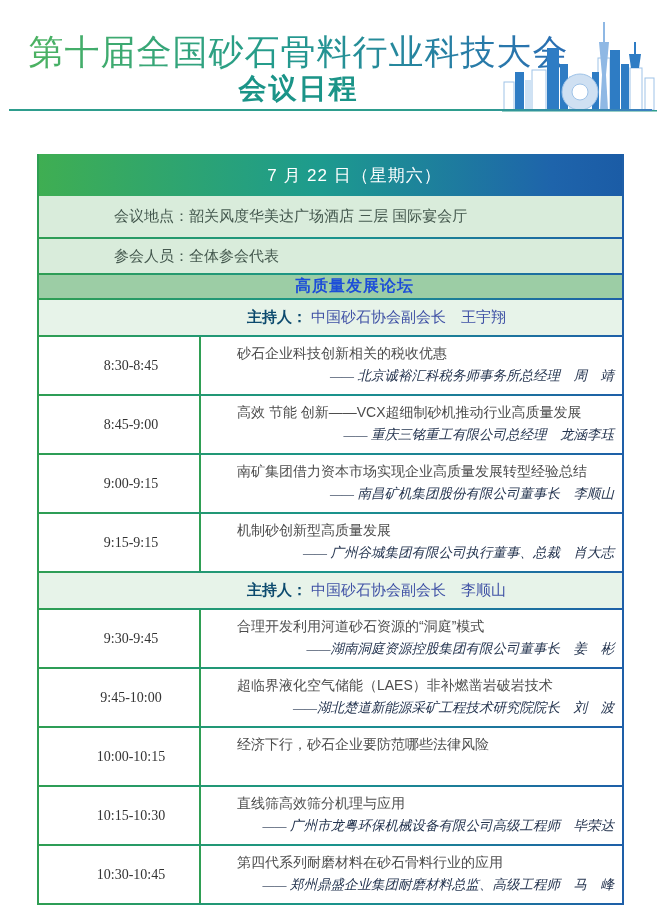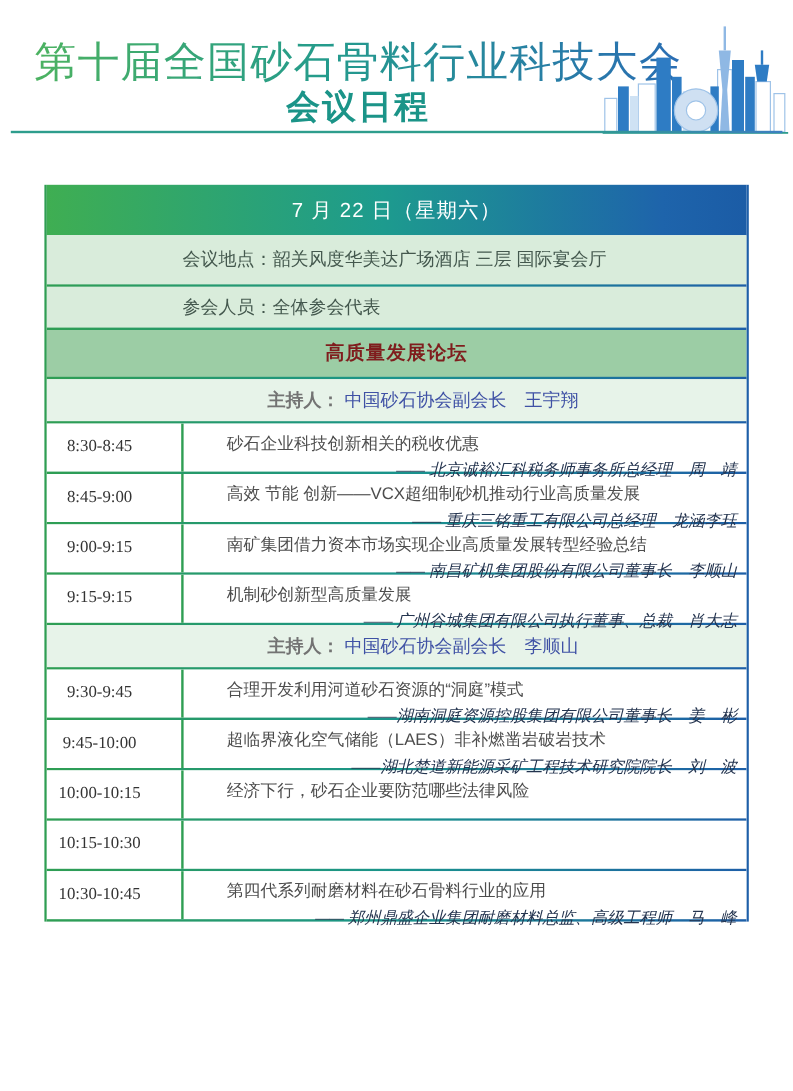--- a/index.html
+++ b/index.html
@@ -28,7 +28,7 @@
     border-left:2px solid #2f9e53; border-right:2px solid #1e5fa8; }
   .row { display:flex; align-items:center; width:100%;
     border-style:solid; border-width:0 0 2px 0;
-    border-image:linear-gradient(90deg,#2f9e53 0%,#1a948c 50%,#1e5fa8 100%) 1; }
+    border-image:linear-gradient(90deg,#2f9e53 0%,#1a948c 50%,#1e5fa8 100%) 1;padding-left:48px; }
   .row-day { height:42px; justify-content:center;
     background:linear-gradient(90deg,#3fae52 0%,#1d9b8e 48%,#1e64ab 88%,#1b5ca6 100%);
     color:#ffffff; font-size:17px; letter-spacing:1px; border:none; }

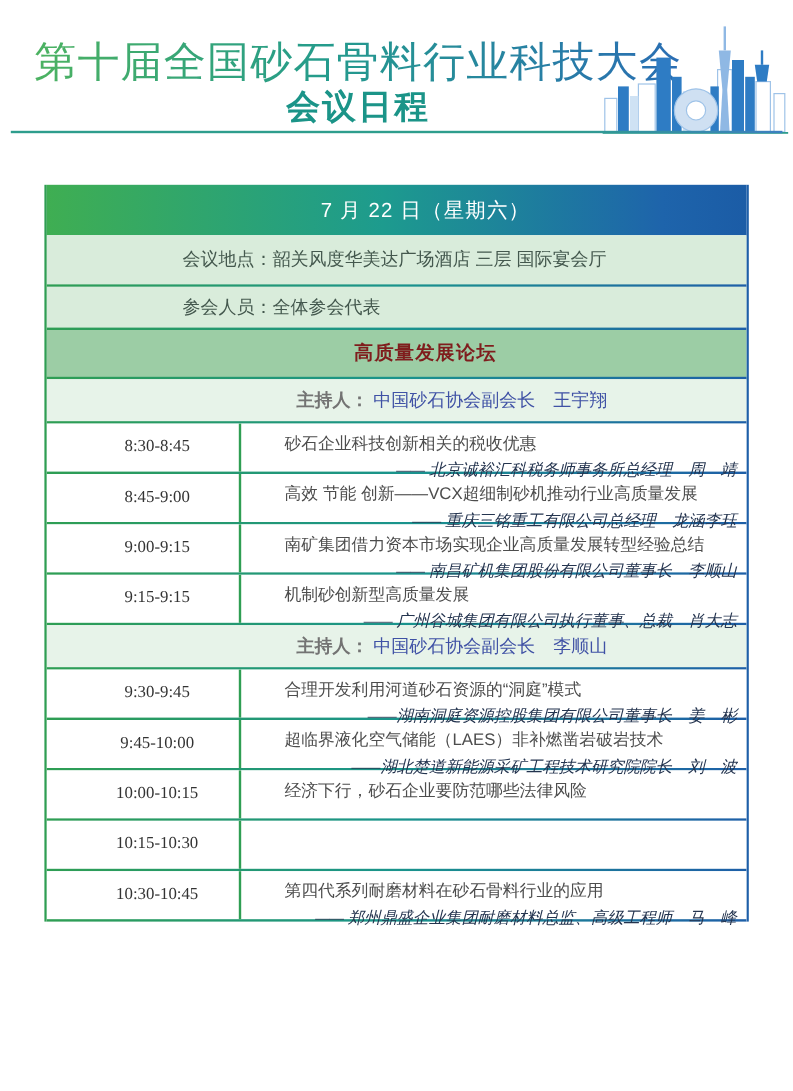--- a/index.html
+++ b/index.html
@@ -32,7 +32,7 @@
   .row-day { height:42px; justify-content:center;
     background:linear-gradient(90deg,#3fae52 0%,#1d9b8e 48%,#1e64ab 88%,#1b5ca6 100%);
     color:#ffffff; font-size:17px; letter-spacing:1px; border:none; }
-  .row-info { height:43px; background:#d9ecdb; color:#44584e; font-size:15px; padding-left:113px; }
+  .row-info { height:43px; background:#d9ecdb; color:#44584e; font-size:15px; padding-left:75px; }
   .row-info2 { height:36px; }
   .row-forum { height:41px; justify-content:center; background:#9ccda5;
     color:#7f1d1d; font-size:16px; font-weight:bold; letter-spacing:1px; }

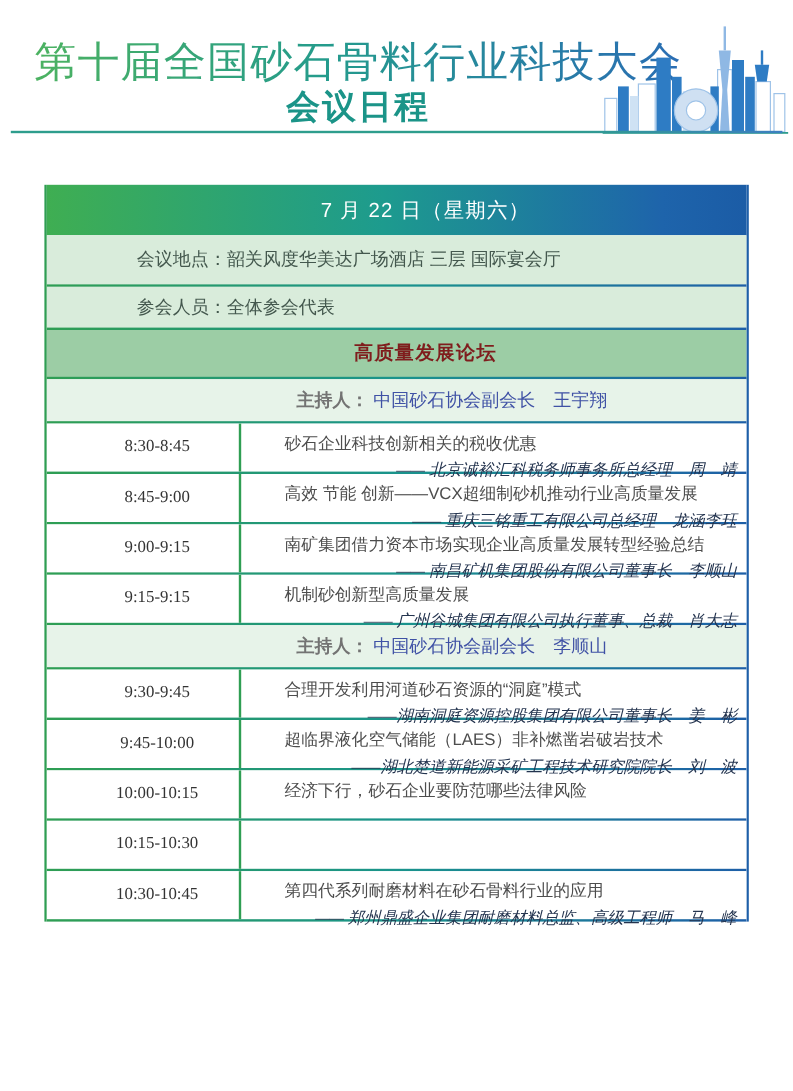--- a/index.html
+++ b/index.html
@@ -34,8 +34,8 @@
     color:#ffffff; font-size:17px; letter-spacing:1px; border:none; }
   .row-info { height:43px; background:#d9ecdb; color:#44584e; font-size:15px; padding-left:75px; }
   .row-info2 { height:36px; }
-  .row-forum { height:41px; justify-content:center; background:#9ccda5;
-    color:#7f1d1d; font-size:16px; font-weight:bold; letter-spacing:1px; }
+  .row-forum { height:25px; justify-content:center; background:#9ccda5;
+    color:#1d4ed8; font-size:16px; font-weight:bold; letter-spacing:1px; }
   .row-host { height:37px; justify-content:center; background:#e7f3e9; font-size:15px; }
   .host-label { color:#737373; font-weight:bold;margin-left:44px; }
   .host-name { color:#3f51a5; margin-left:4px; }

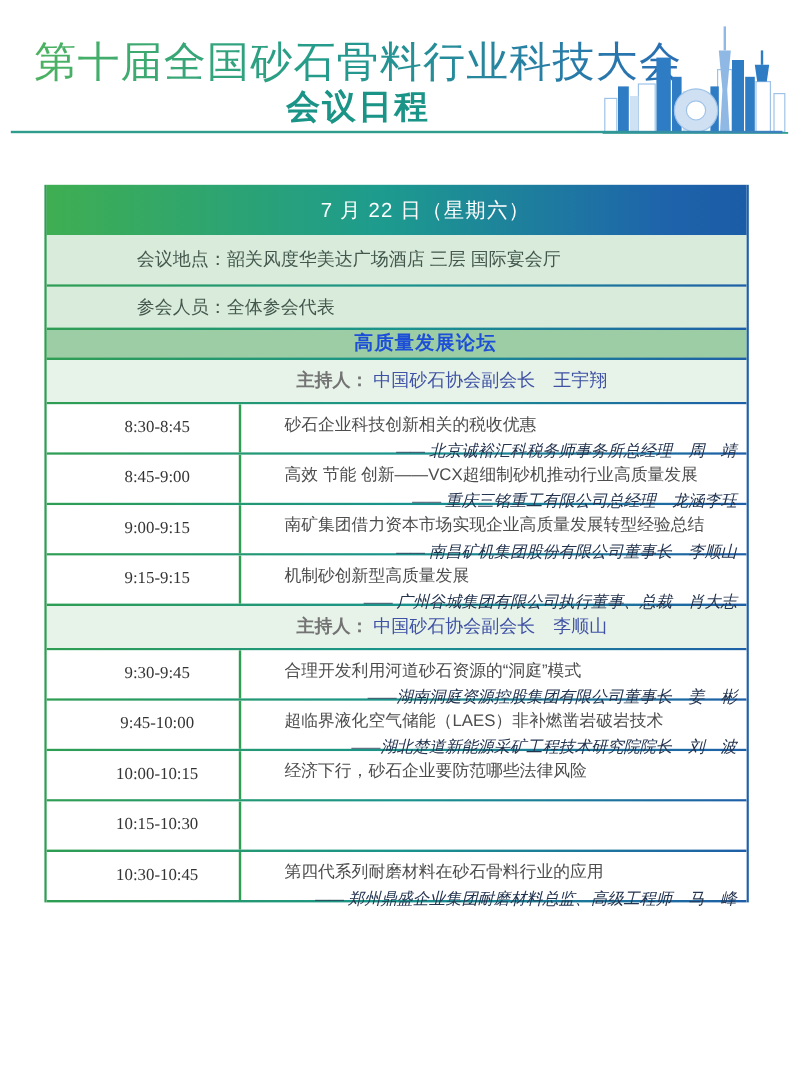--- a/index.html
+++ b/index.html
@@ -37,7 +37,7 @@
   .row-forum { height:25px; justify-content:center; background:#9ccda5;
     color:#1d4ed8; font-size:16px; font-weight:bold; letter-spacing:1px; }
   .row-host { height:37px; justify-content:center; background:#e7f3e9; font-size:15px; }
-  .host-label { color:#737373; font-weight:bold;margin-left:44px; }
+  .host-label { color:#0c4a6e; font-weight:bold;margin-left:44px; }
   .host-name { color:#3f51a5; margin-left:4px; }
 
   .row-session { height:42px; background:#ffffff; align-items:stretch;gap:24px; }

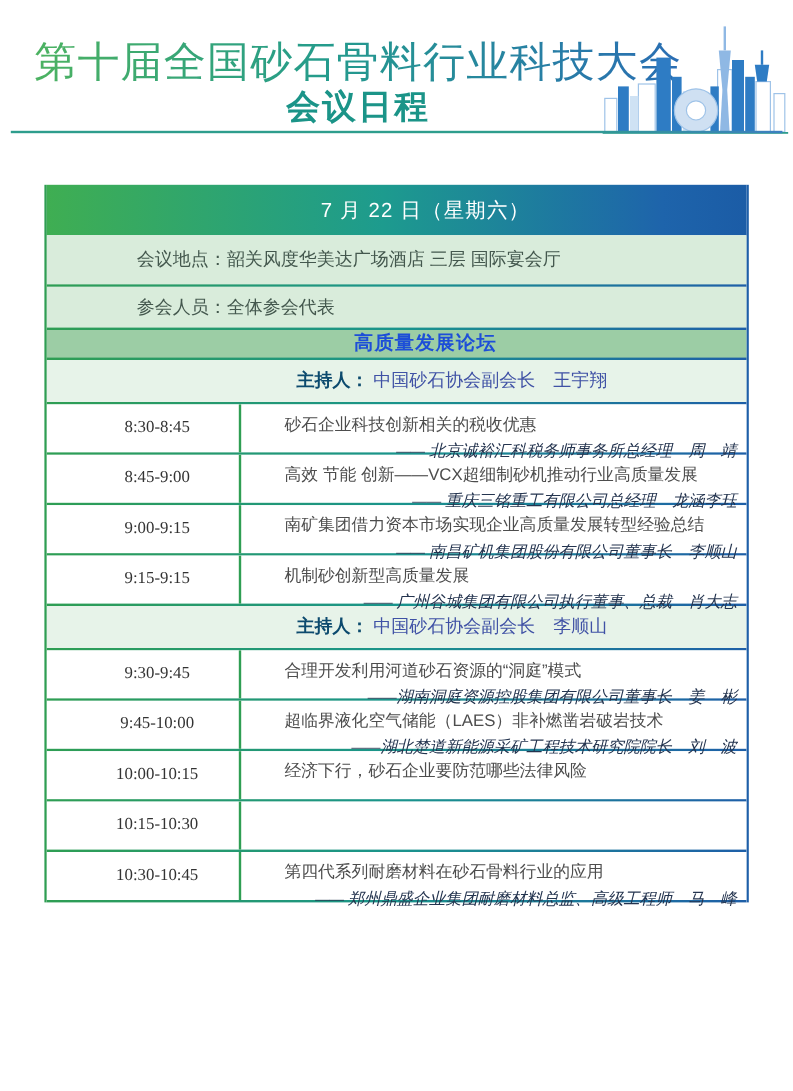--- a/index.html
+++ b/index.html
@@ -40,7 +40,7 @@
   .host-label { color:#0c4a6e; font-weight:bold;margin-left:44px; }
   .host-name { color:#3f51a5; margin-left:4px; }
 
-  .row-session { height:42px; background:#ffffff; align-items:stretch;gap:24px; }
+  .row-session { height:59px; background:#ffffff; align-items:stretch;gap:24px; }
   .cell-time { width:88px; flex:0 0 88px; display:flex; align-items:center; justify-content:center;
     font-family:"Liberation Serif", serif; font-size:14px; color:#333333; }
   .vdiv { width:2px; flex:0 0 2px; background:#2f9e53; }

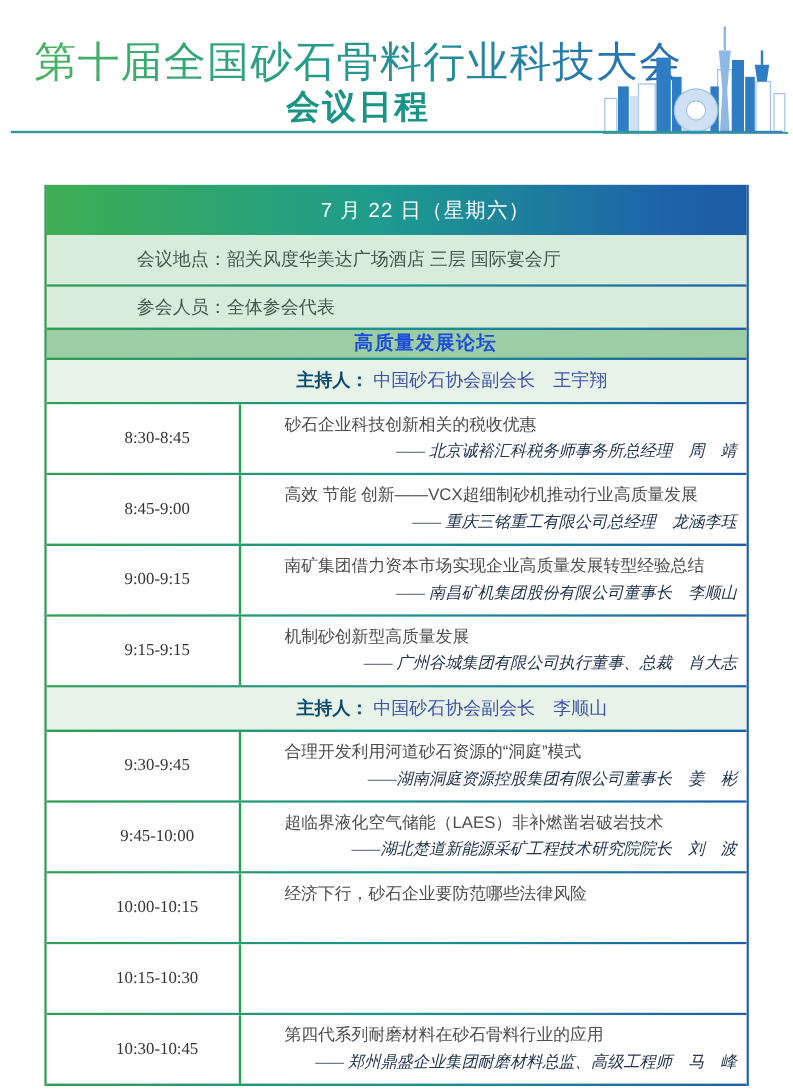--- a/index.html
+++ b/index.html
@@ -195,6 +195,10 @@
     <div class="row row-session">
       <div class="cell-time">10:15-10:30</div>
       <div class="vdiv"></div>
+      <div class="cell-content">
+        <div class="topic">直线筛高效筛分机理与应用</div>
+        <div class="speaker">—— 广州市龙粤环保机械设备有限公司高级工程师　毕荣达</div>
+      </div>
     </div>
 
     <div class="row row-session">

